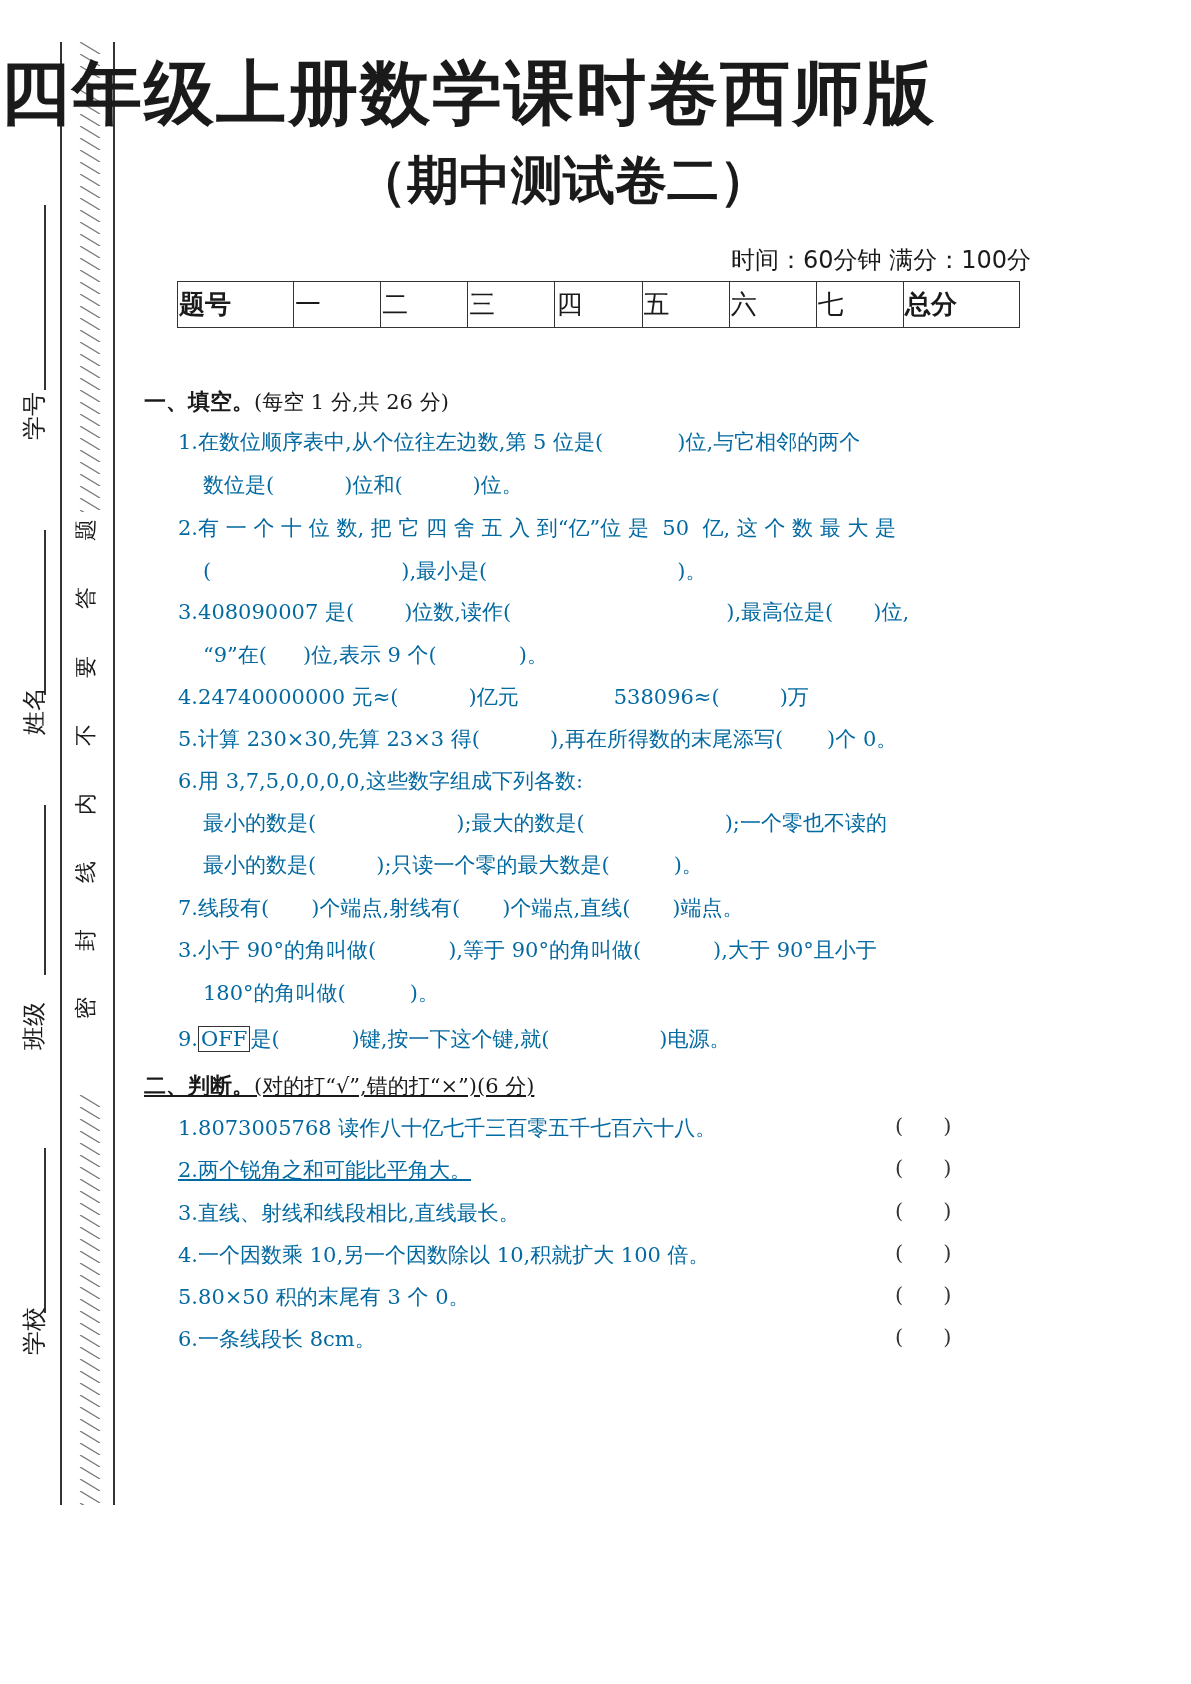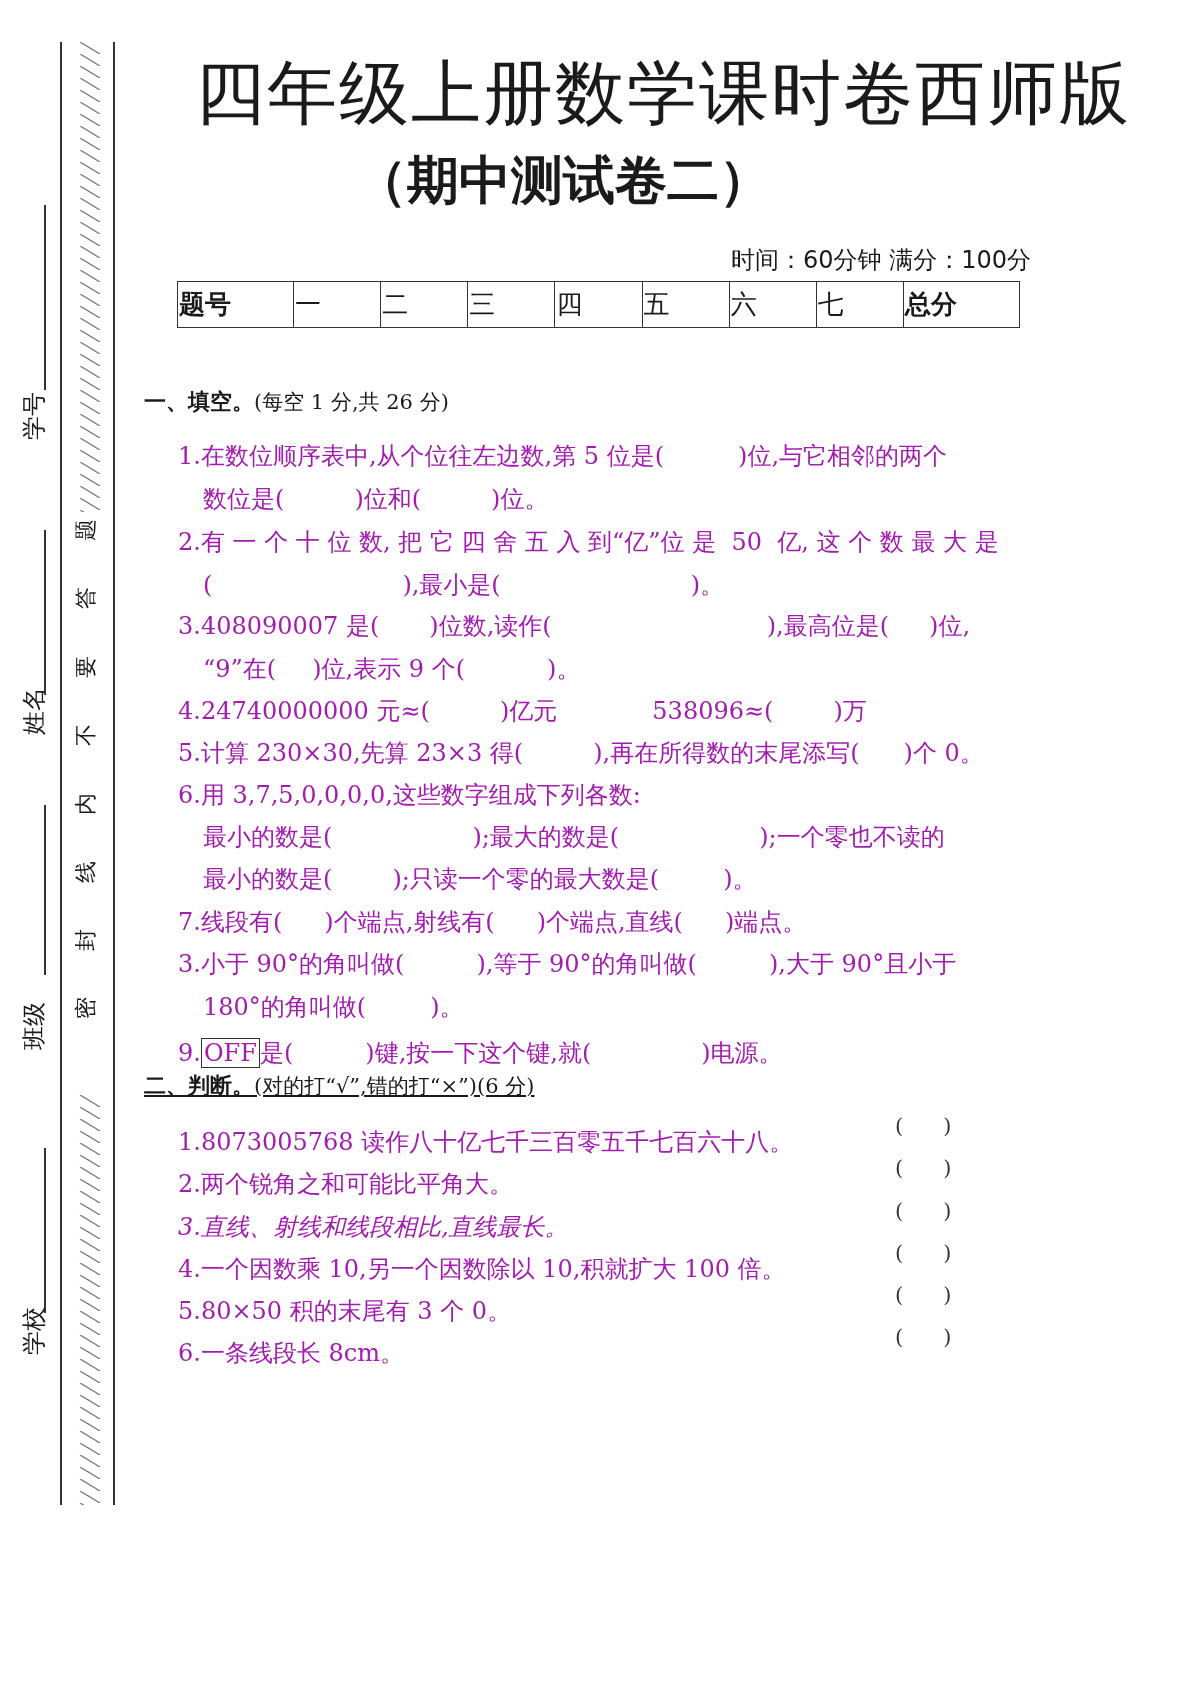--- a/index.html
+++ b/index.html
@@ -15,7 +15,7 @@
     .seal-char { position:absolute; left:72px; width:28px; text-align:center; font-size:22px; transform:rotate(-90deg); font-family:"DejaVu Sans", sans-serif; }
 
     
-    .title { position:absolute; left:0; right:0; top:48px; padding-left:195px; font-size:70px; font-weight:normal; letter-spacing:2px; line-height:90px; }
+    .title { position:absolute; left:0; right:0; top:48px; font-size:70px; font-weight:bold; letter-spacing:2px; line-height:90px; }
     .subtitle { position:absolute; left:355px; top:145px; font-size:52px; font-weight:bold; line-height:70px; }
     .meta { position:absolute; right:160px; top:244px; font-size:24px; }
 

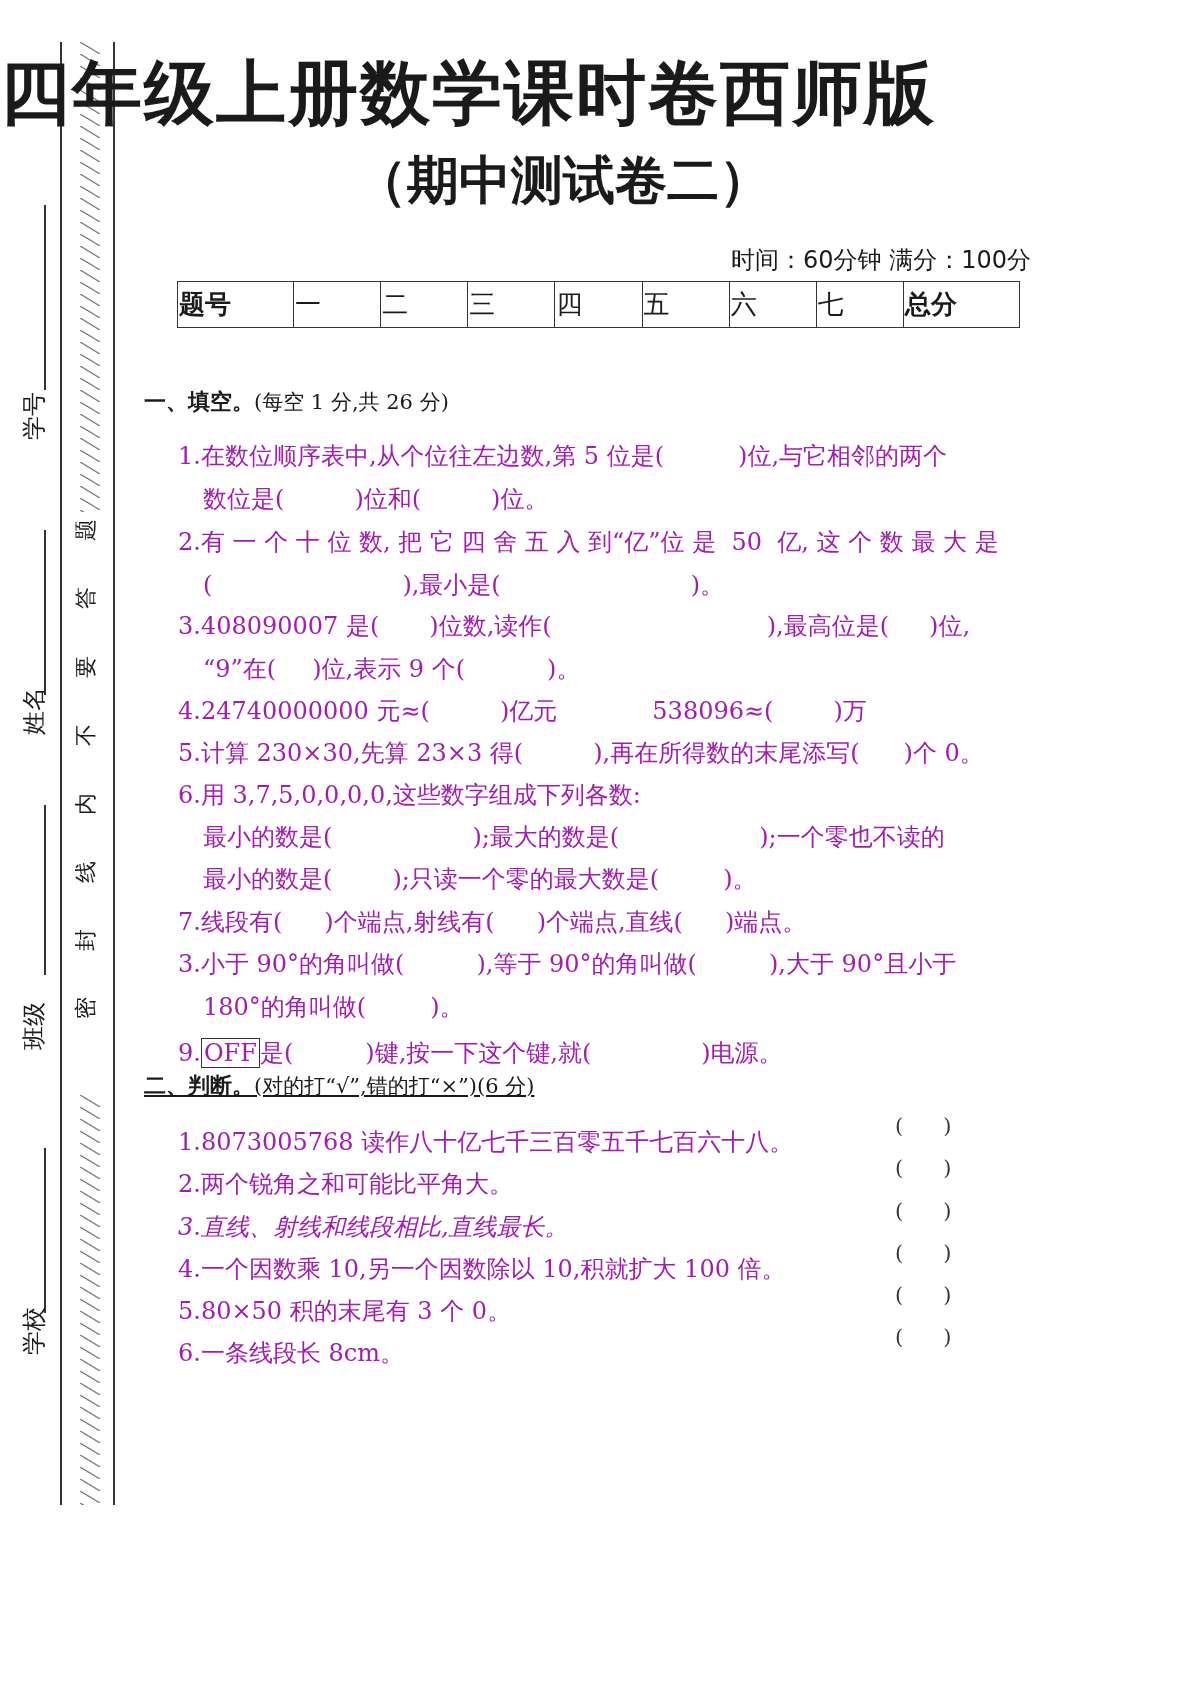--- a/index.html
+++ b/index.html
@@ -28,7 +28,7 @@
     
     .sec-head { position:absolute; left:144px; font-size:21px; }
     .sec-head b { font-weight:bold; font-family:"DejaVu Sans", sans-serif; font-size:22px; }
-    .line { position:absolute; left:178px; font-size:24px; white-space:pre; font-family:"DejaVu Serif", serif; color:#a21caf;margin-top:12px; }
+    .line { position:absolute; left:178px; font-size:21px; white-space:pre; font-family:"DejaVu Serif", serif; color:#0369a1; }
     .line.indent { left:203px; }
     .gap { display:inline-block; }
     .key-box { border:1.5px solid #333; padding:0 2px; }

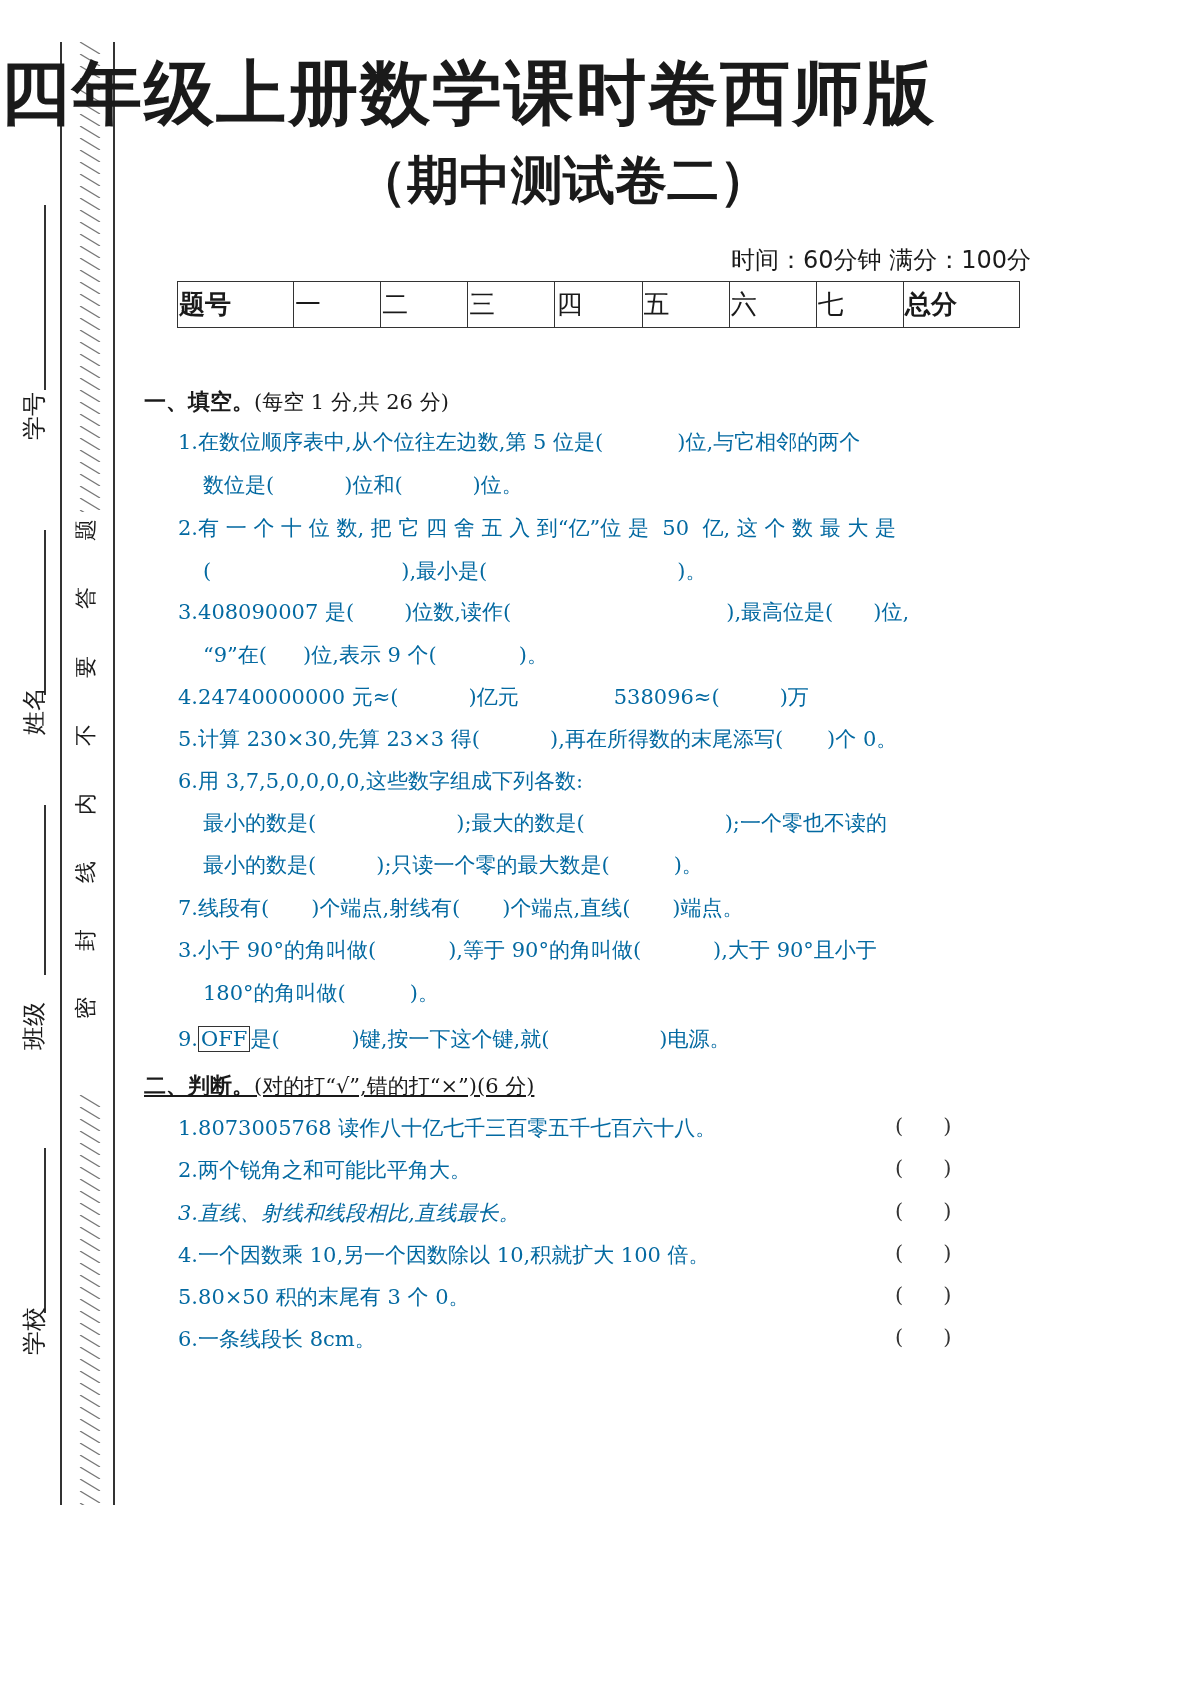--- a/index.html
+++ b/index.html
@@ -131,7 +131,7 @@
 <div class="line" style="top:1114px;">1.8073005768 读作八十亿七千三百零五千七百六十八。</div>
 <div class="judge-paren" style="top:1114px;">(      )</div>
 
-<div class="line" style="top:1156px;">2.两个锐角之和可能比平角大。</div>
+<div class="line" style="top:1156px;text-decoration:underline;">2.两个锐角之和可能比平角大。</div>
 <div class="judge-paren" style="top:1156px;">(      )</div>
 
 <div class="line" style="top:1199px;font-style:italic;">3.直线、射线和线段相比,直线最长。</div>

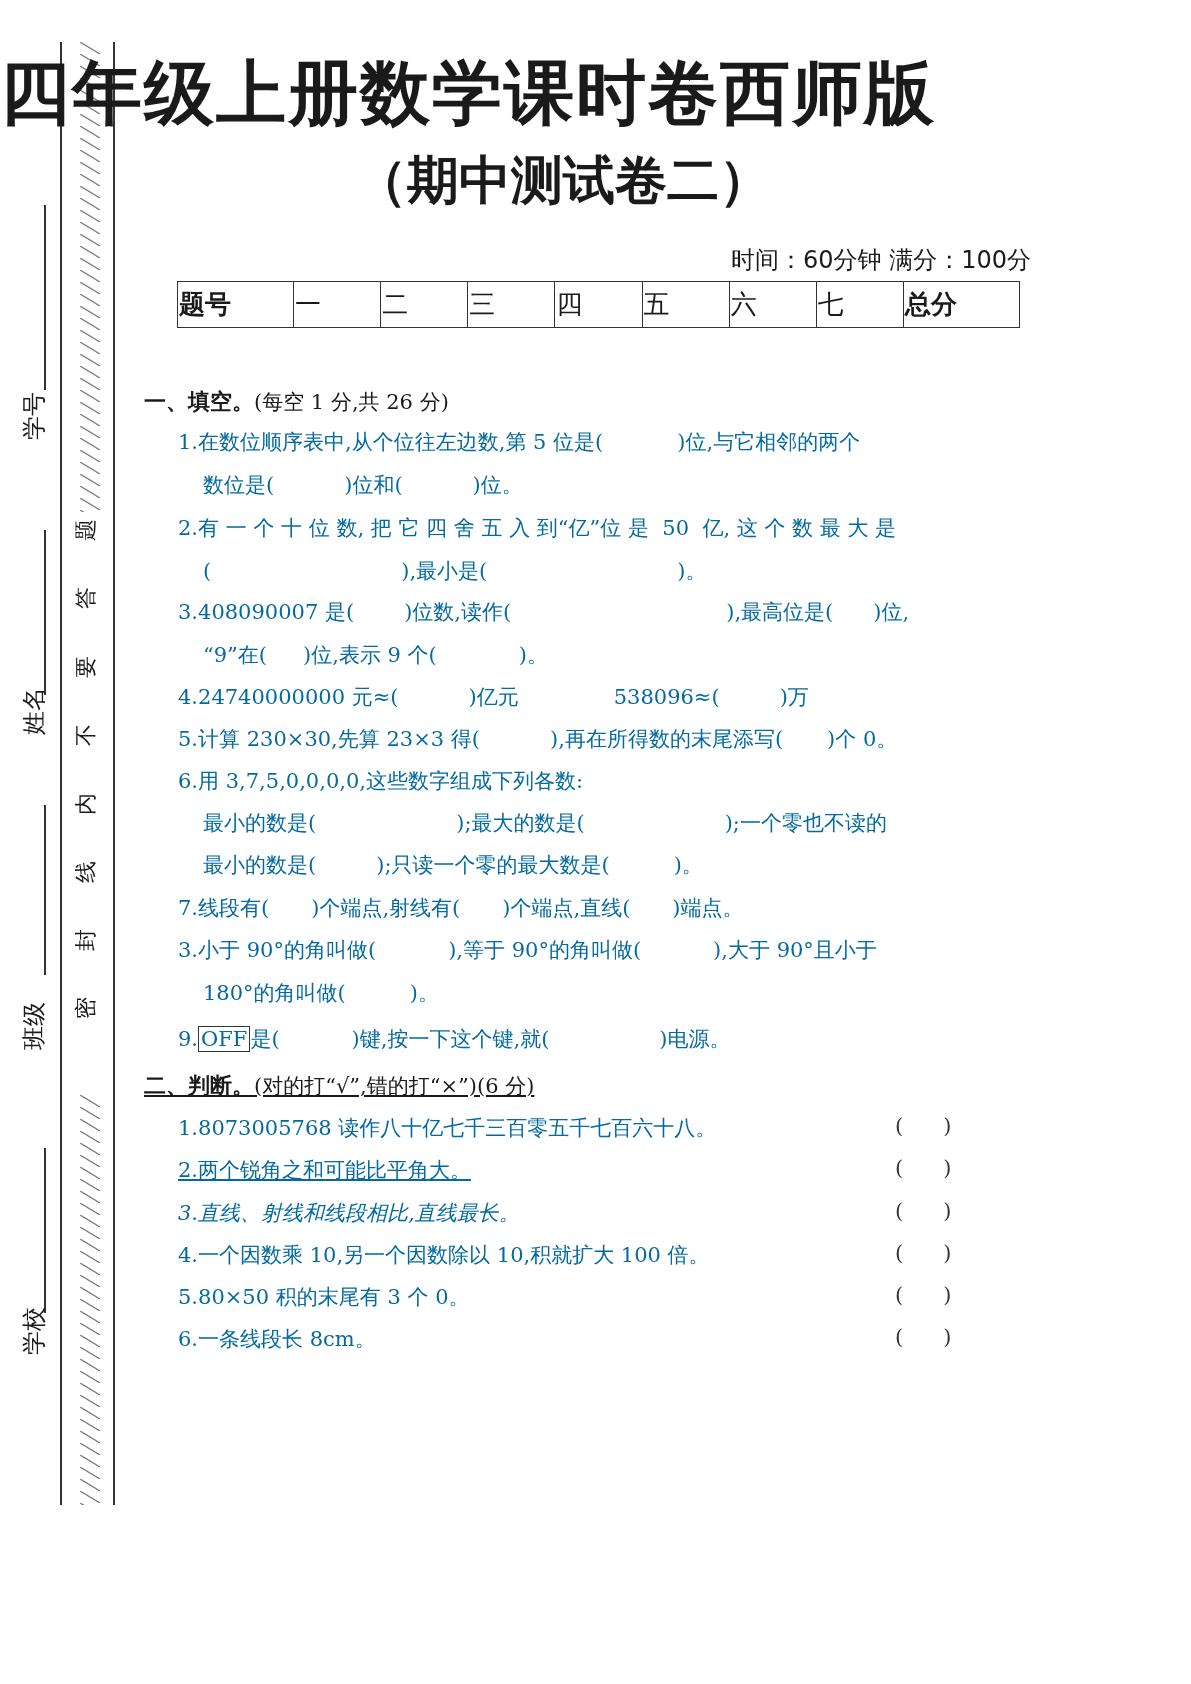--- a/index.html
+++ b/index.html
@@ -134,7 +134,7 @@
 <div class="line" style="top:1156px;text-decoration:underline;">2.两个锐角之和可能比平角大。</div>
 <div class="judge-paren" style="top:1156px;">(      )</div>
 
-<div class="line" style="top:1199px;font-style:italic;">3.直线、射线和线段相比,直线最长。</div>
+<div class="line" style="top:1199px;">3.直线、射线和线段相比,直线最长。</div>
 <div class="judge-paren" style="top:1199px;">(      )</div>
 
 <div class="line" style="top:1241px;">4.一个因数乘 10,另一个因数除以 10,积就扩大 100 倍。</div>

